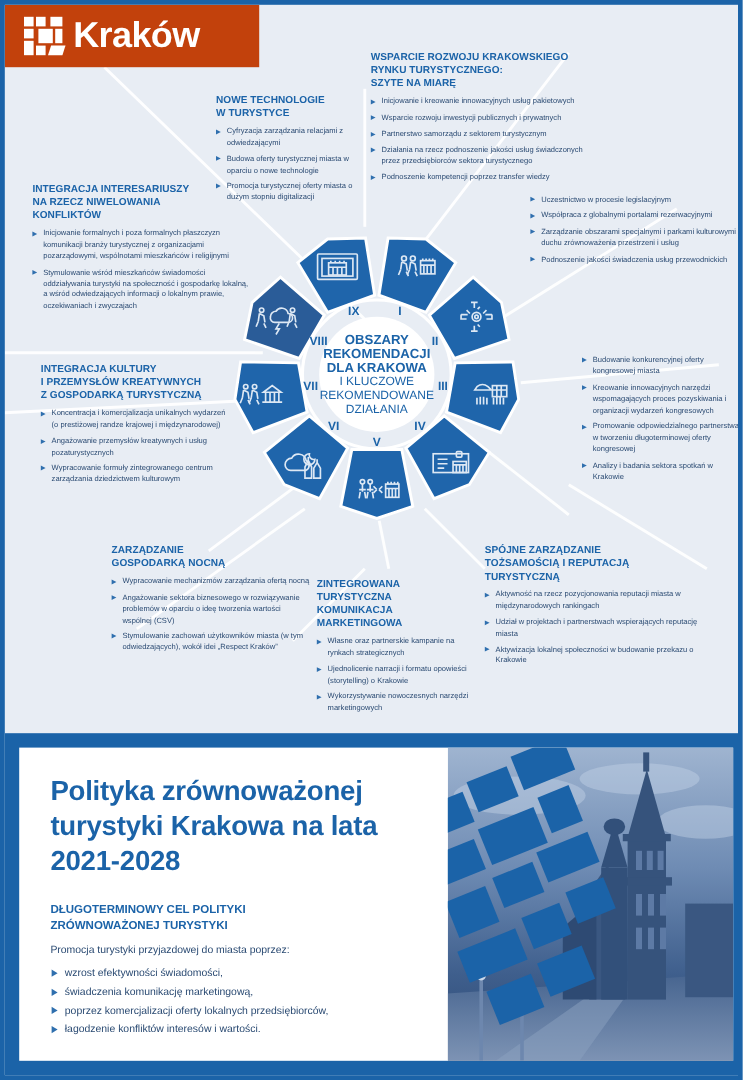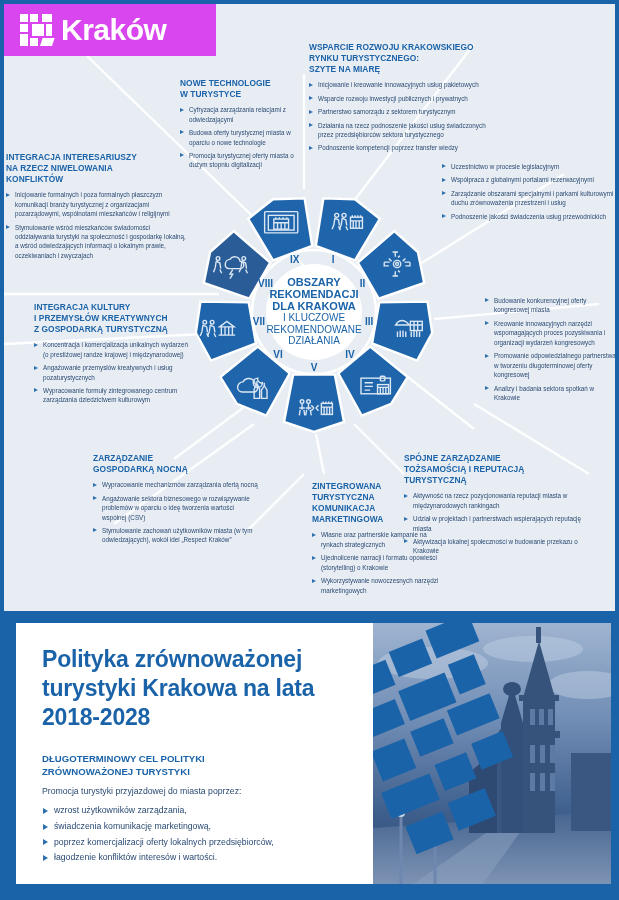--- a/index.html
+++ b/index.html
@@ -23,7 +23,7 @@
   
   .header-bar{
     position:absolute;left:0;top:0;width:212px;height:52px;
-    background:#d946ef;
+    background:#c2410c;
     display:flex;align-items:center;
     z-index:6;
   }

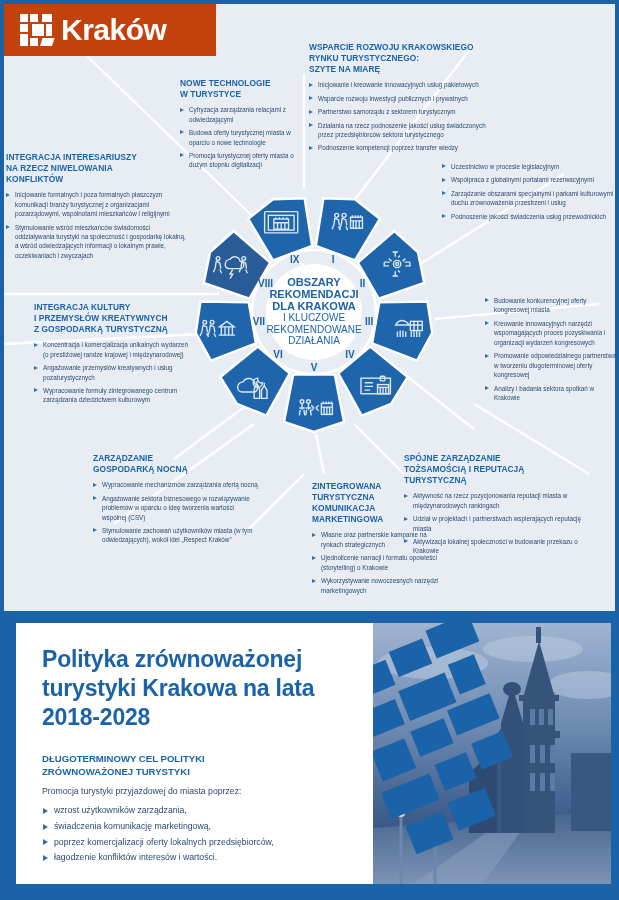--- a/index.html
+++ b/index.html
@@ -77,7 +77,7 @@
   #b-nowe-technologie{left:176px;top:74px;width:128px;}
   #b-wsparcie-rynku  {left:305px;top:38px;width:190px;}
   #b-przeciwdzialanie{left:438px;top:158px;width:178px;}
-  #b-integracja-inter{left:2px;top:148px;width:185px;}
+  #b-integracja-inter{left:23px;top:148px;width:185px;}
   #b-wsparcie-spotkan{left:481px;top:292px;width:135px;}
   #b-integracja-kultury{left:30px;top:298px;width:160px;}
   #b-zarzadzanie-nocna{left:89px;top:449px;width:166px;}

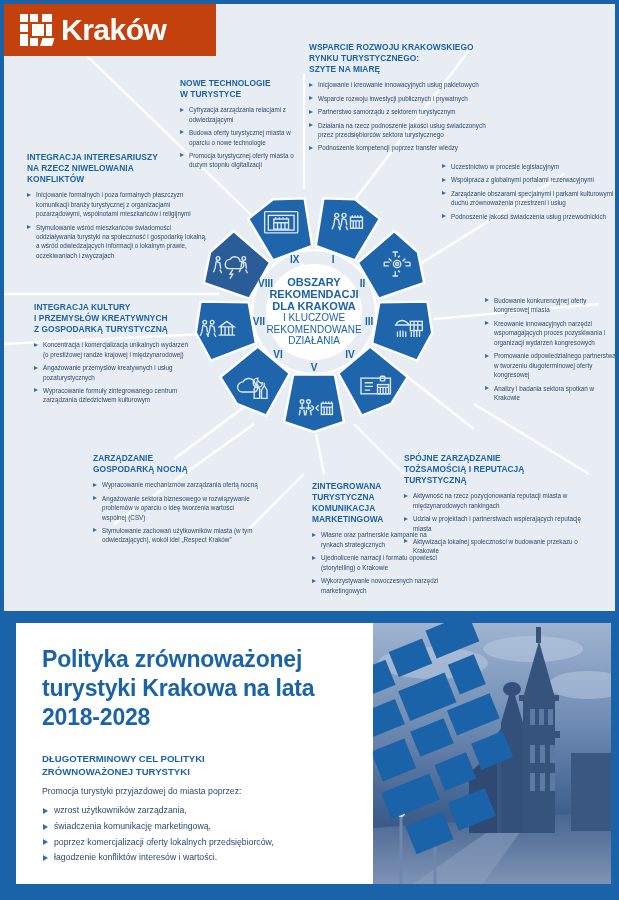--- a/index.html
+++ b/index.html
@@ -81,7 +81,7 @@
   #b-wsparcie-spotkan{left:481px;top:292px;width:135px;}
   #b-integracja-kultury{left:30px;top:298px;width:160px;}
   #b-zarzadzanie-nocna{left:89px;top:449px;width:166px;}
-  #b-komunikacja     {left:260px;top:477px;width:130px;margin-left:48px;}
+  #b-komunikacja     {left:260px;top:477px;width:130px;}
   #b-tozsamosc       {left:400px;top:449px;width:190px;}
 
   

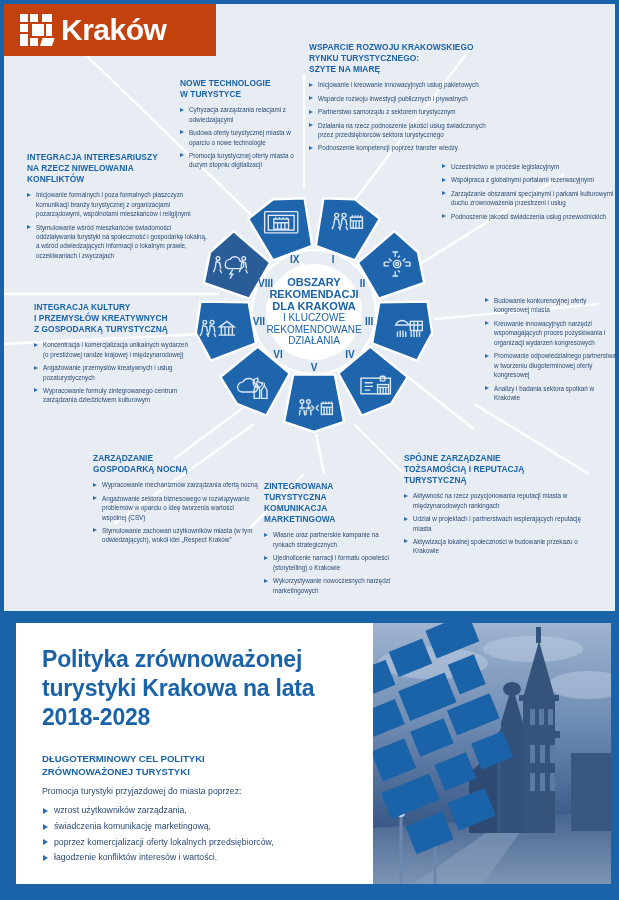--- a/index.html
+++ b/index.html
@@ -463,7 +463,7 @@
       </div>
 
       <div class="bottom-text">
-        <h1 class="bottom-title">Polityka zrównoważonej turystyki Krakowa na lata 2018-2028</h1>
+        <h1 class="bottom-title">Polityka zrównoważonej turystyki Krakowa na lata 2021-2028</h1>
         <h2 class="goal-head">DŁUGOTERMINOWY CEL POLITYKI<br>ZRÓWNOWAŻONEJ TURYSTYKI</h2>
         <p class="goal-lead">Promocja turystyki przyjazdowej do miasta poprzez:</p>
         <ul class="goal-list" id="goal-list">

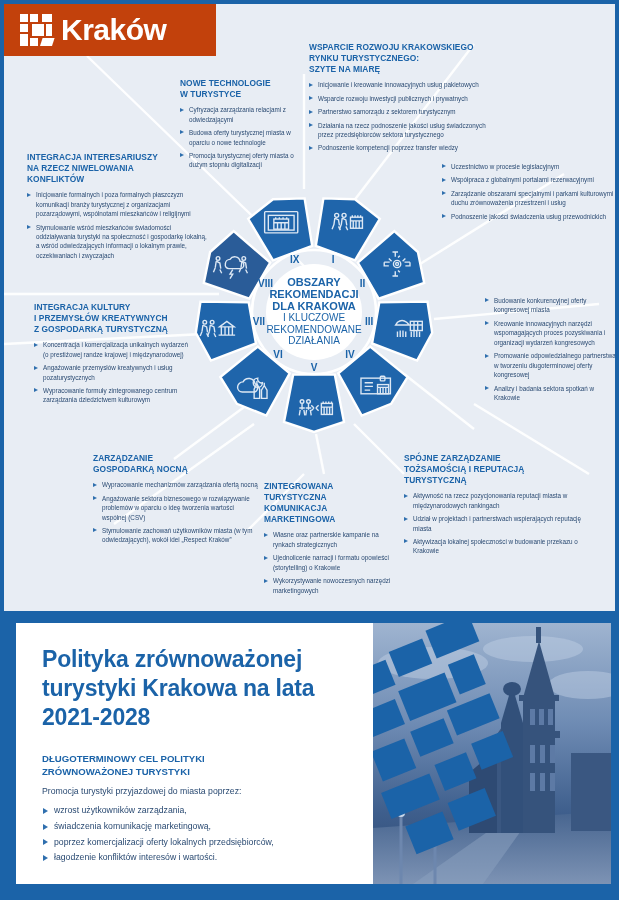--- a/index.html
+++ b/index.html
@@ -467,7 +467,7 @@
         <h2 class="goal-head">DŁUGOTERMINOWY CEL POLITYKI<br>ZRÓWNOWAŻONEJ TURYSTYKI</h2>
         <p class="goal-lead">Promocja turystyki przyjazdowej do miasta poprzez:</p>
         <ul class="goal-list" id="goal-list">
-            <li>wzrost użytkowników zarządzania,</li>
+            <li>wzrost efektywności świadomości,</li>
             <li>świadczenia komunikację marketingową,</li>
             <li>poprzez komercjalizacji oferty lokalnych przedsiębiorców,</li>
             <li>łagodzenie konfliktów interesów i wartości.</li>

